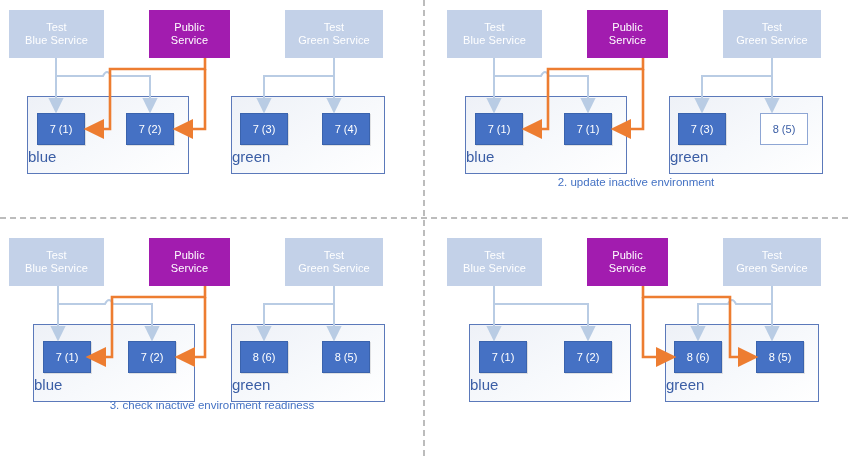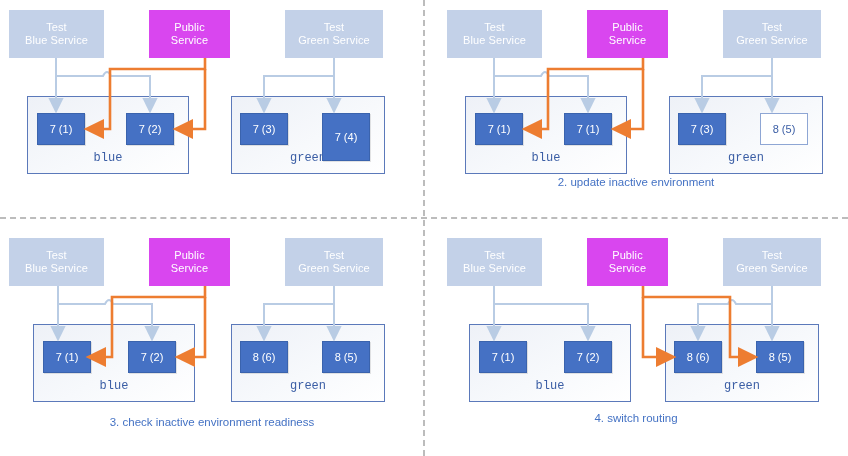--- a/index.html
+++ b/index.html
@@ -14,7 +14,7 @@
        text-align:center;color:#ffffff;font-size:11px;line-height:13px;
        letter-spacing:.1px;}
   .svc.test{background:#c3d1e8;}
-  .svc.public{background:#d946ef;}
+  .svc.public{background:#a21caf;}
   .svc span{display:block;}
 
   

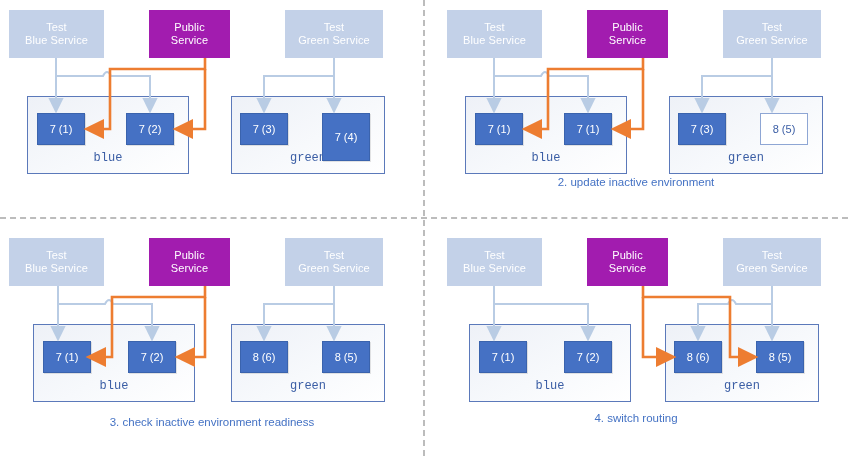--- a/index.html
+++ b/index.html
@@ -81,7 +81,7 @@
       <div class="ver filled" style="left:37px;top:113px;width:48px;height:32px;">7 (1)</div>
       <div class="ver filled" style="left:126px;top:113px;width:48px;height:32px;">7 (2)</div>
       <div class="ver filled" style="left:240px;top:113px;width:48px;height:32px;">7 (3)</div>
-      <div class="ver filled" style="left:322px;top:113px;width:48px;height:48px;">7 (4)</div>
+      <div class="ver filled" style="left:322px;top:113px;width:48px;height:32px;">7 (4)</div>
 
       <svg class="wires" viewBox="0 0 424 228">
         <defs>

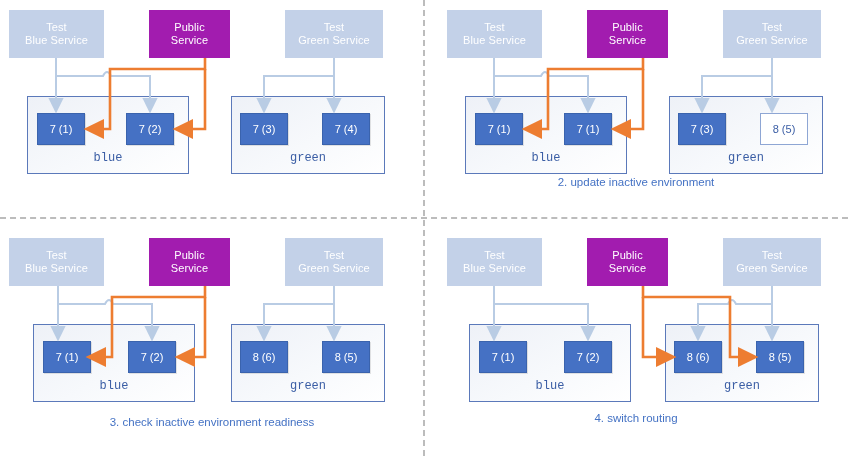--- a/index.html
+++ b/index.html
@@ -20,8 +20,8 @@
   
   .env{position:absolute;border:1px solid #5b79ba;
        background:linear-gradient(150deg,#eef1f7 0%,#f7f9fc 55%,#ffffff 100%);}
-  .env-label{position:absolute;width:100%;text-align:center;color:#3b5ea5;
-             font-size:12px;bottom:8px;left:0;font-family:Liberation Mono, monospace;}
+  .env-label{position:absolute;width:100%;color:#3b5ea5;
+             font-size:15px;bottom:8px;left:0;}
 
   
   .ver{position:absolute;display:flex;align-items:center;justify-content:center;

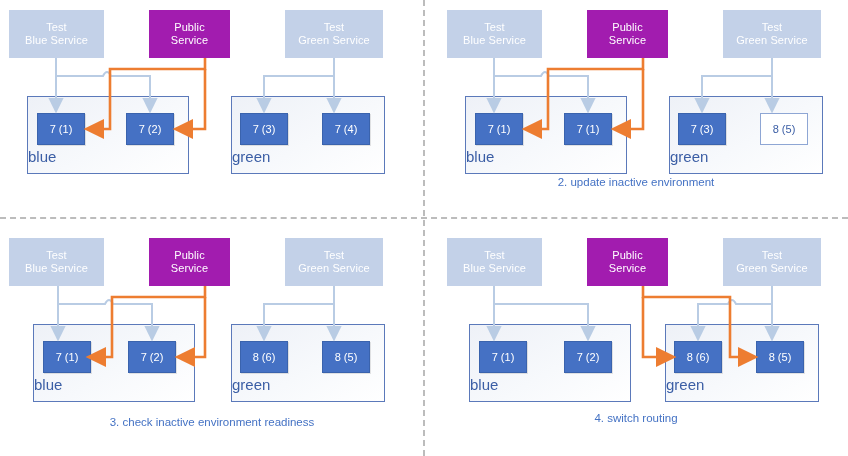--- a/index.html
+++ b/index.html
@@ -203,7 +203,7 @@
         </g>
       </svg>
 
-      <div class="caption" style="top:188px;">3. check inactive environment readiness</div>
+      <div class="caption" style="top:171px;">3. check inactive environment readiness</div>
     </div>
   </div>
 

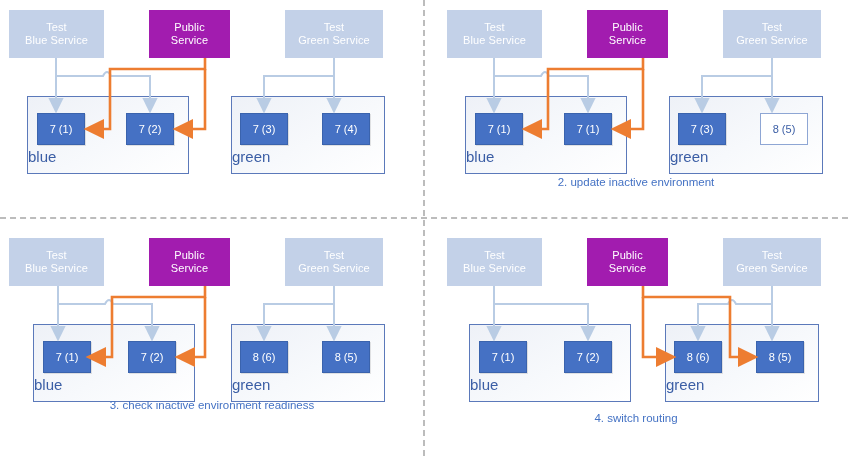--- a/index.html
+++ b/index.html
@@ -253,7 +253,6 @@
         </g>
       </svg>
 
-      <div class="caption" style="top:184px;">4. switch routing</div>
     </div>
   </div>
 

